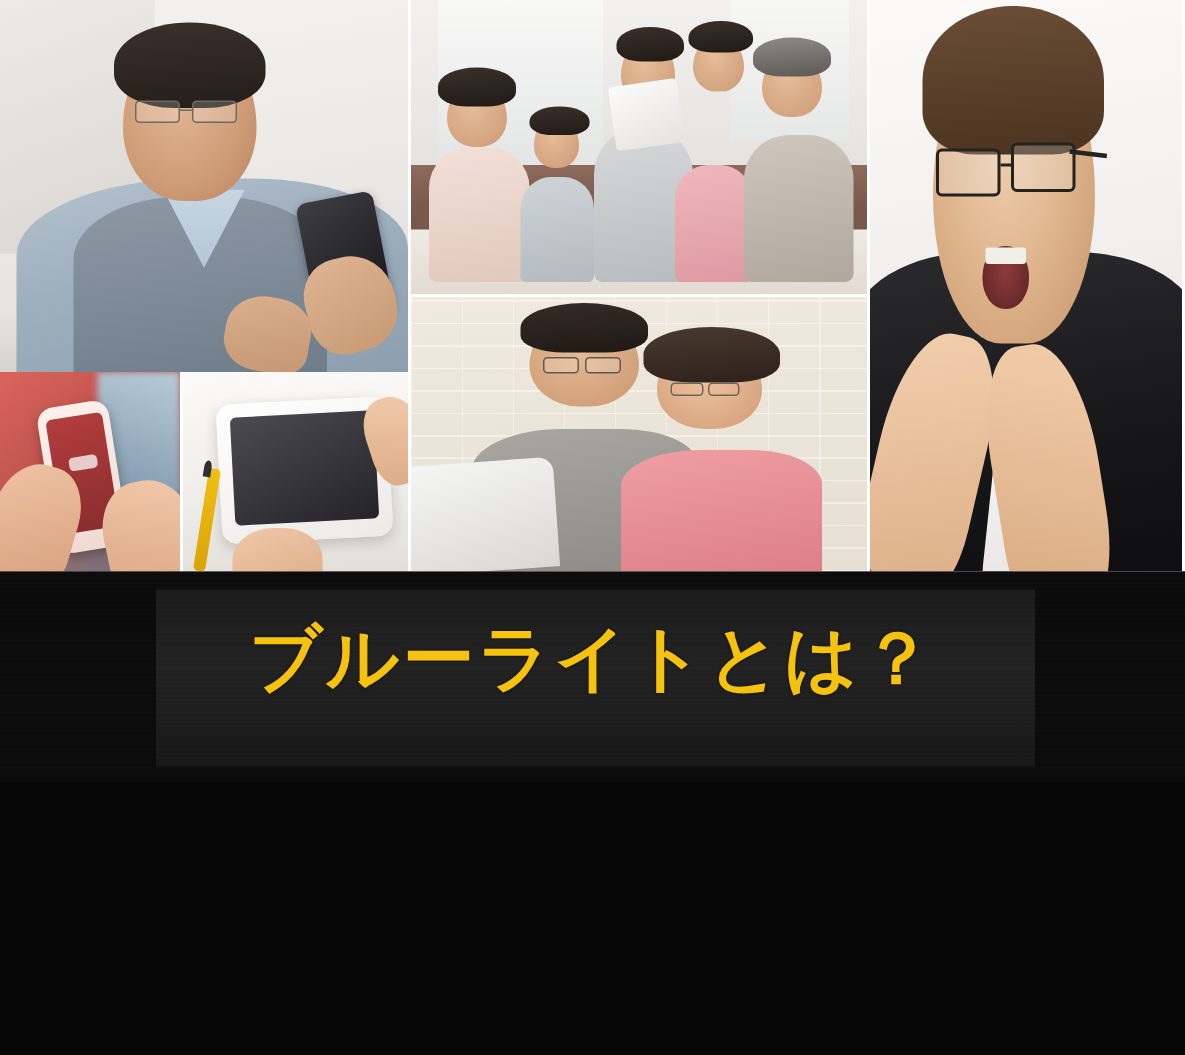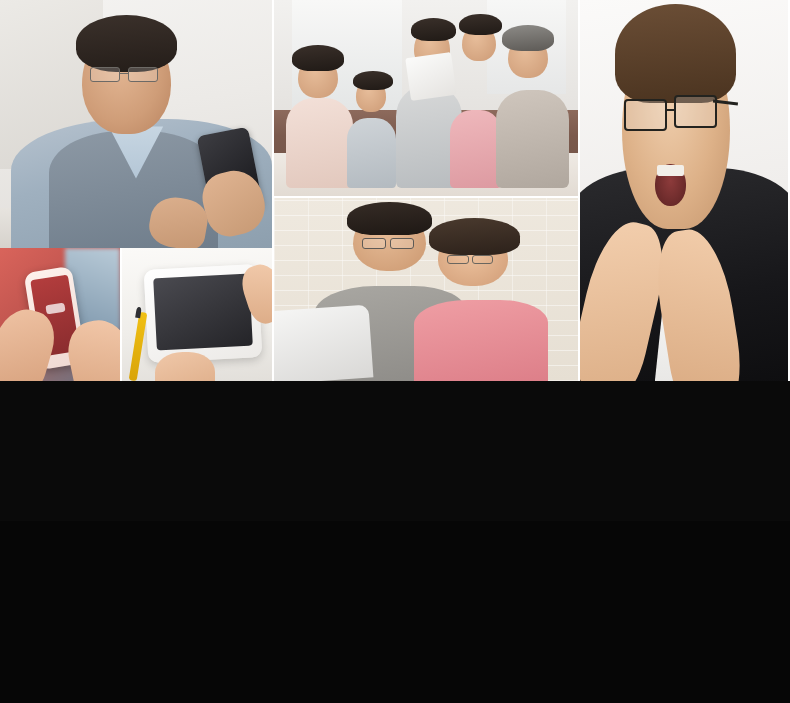--- a/index.html
+++ b/index.html
@@ -288,6 +288,11 @@
     </div>
   </div>
 
+  <div class="title-band">
+    <div class="title-glow"></div>
+    <div class="title-noise"></div>
+    <div class="title-text">ブルーライトとは？</div>
+  </div>
 
   <div class="spec-section">
 

